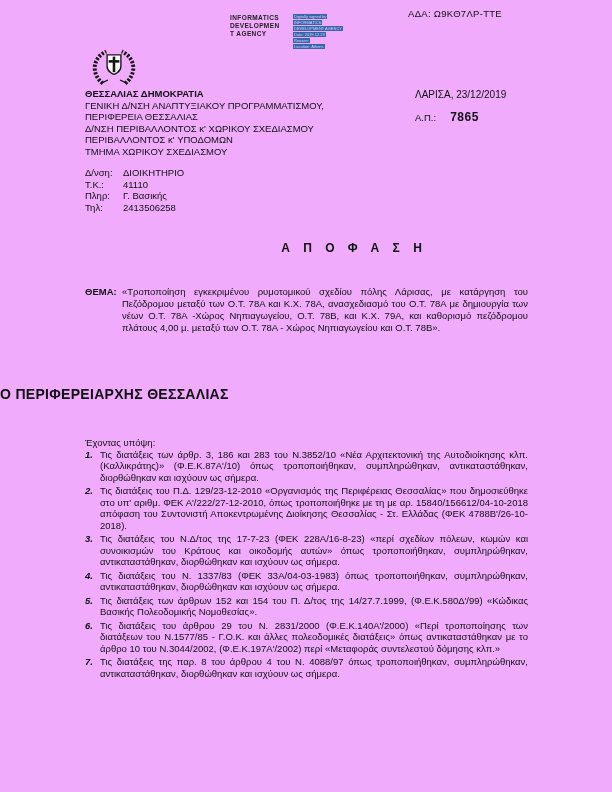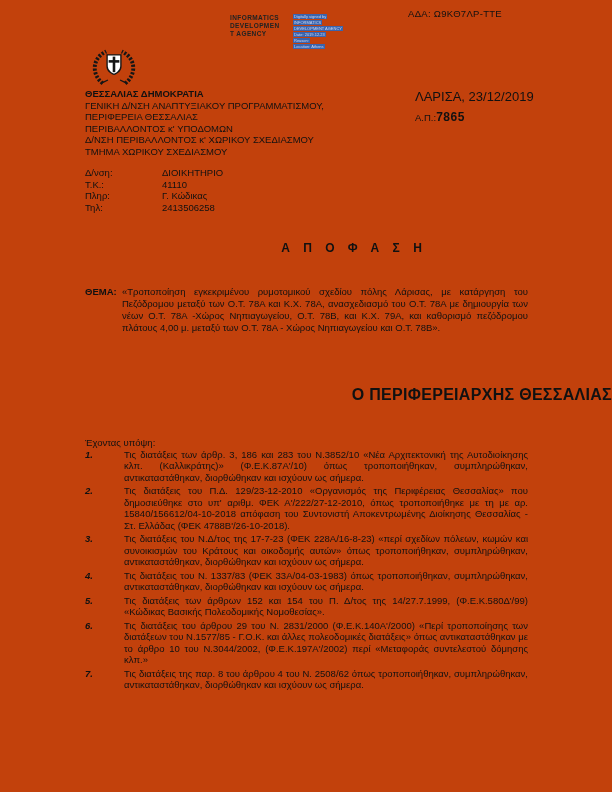--- a/index.html
+++ b/index.html
@@ -8,7 +8,7 @@
     position:relative;
     width:612px; height:792px;
     margin:0 auto;
-    background:#c2410c;
+    background:#f0abfc;
     font-family:"Liberation Sans", sans-serif;
     color:#111;
     overflow:hidden;

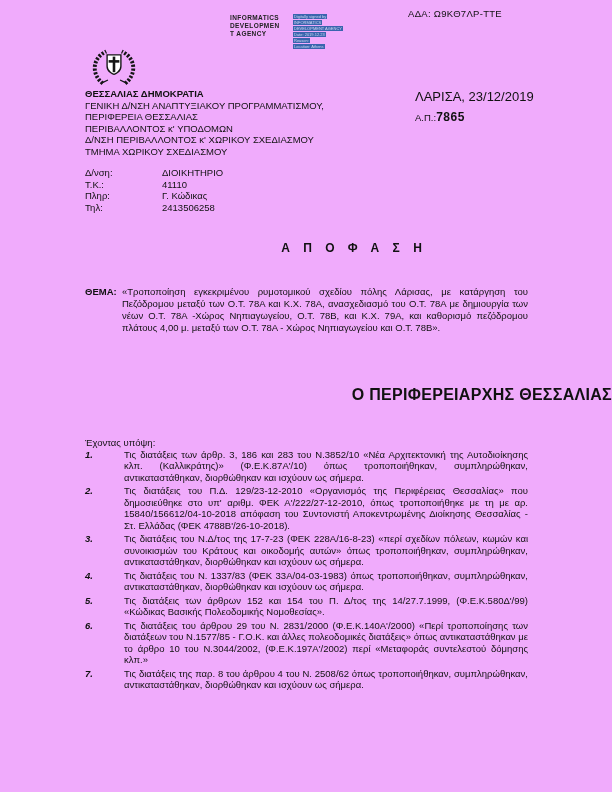--- a/index.html
+++ b/index.html
@@ -36,7 +36,7 @@
   .emblem { position:absolute; left:88px; top:48px; }
   .org { position:absolute; left:85px; top:88px; width:330px; font-size:9.5px; line-height:11.5px; }
   .org .l0 { font-weight:bold; }
-  .dateline { position:absolute; left:415px; top:89px; font-size:13px; }
+  .dateline { position:absolute; left:415px; top:89px; font-size:10px; }
   .protocol { position:absolute; left:415px; top:110px; font-size:9.5px; display:flex; align-items:baseline; }
   .protocol .num { font-weight:bold; font-size:12px; letter-spacing:0.5px; }
   .contact { position:absolute; left:85px; top:167px; font-size:9.5px; line-height:11.5px; }

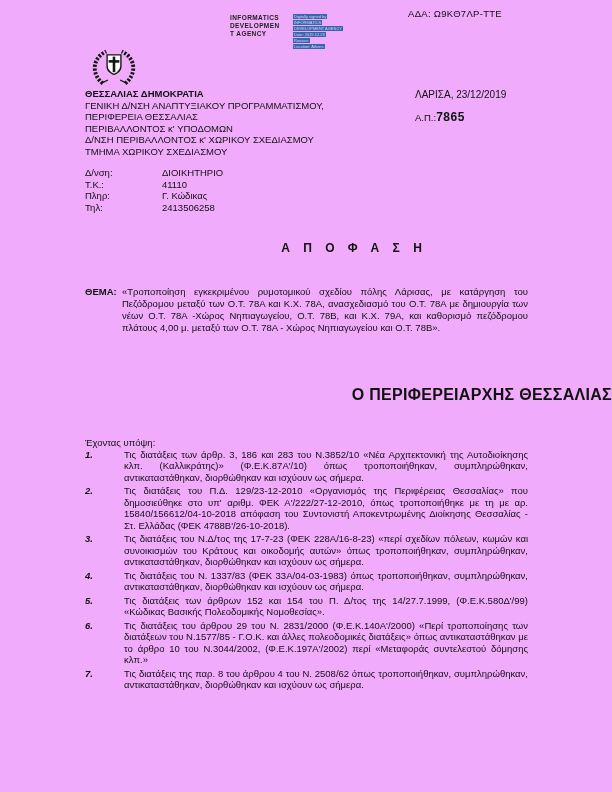--- a/index.html
+++ b/index.html
@@ -37,7 +37,7 @@
   .org { position:absolute; left:85px; top:88px; width:330px; font-size:9.5px; line-height:11.5px; }
   .org .l0 { font-weight:bold; }
   .dateline { position:absolute; left:415px; top:89px; font-size:10px; }
-  .protocol { position:absolute; left:415px; top:110px; font-size:9.5px; display:flex; align-items:baseline; }
+  .protocol { position:absolute; left:415px; top:110px; font-size:9.5px; display:flex; align-items:baseline; gap:14px; }
   .protocol .num { font-weight:bold; font-size:12px; letter-spacing:0.5px; }
   .contact { position:absolute; left:85px; top:167px; font-size:9.5px; line-height:11.5px; }
   .contact .row { display:flex;gap:39px; }

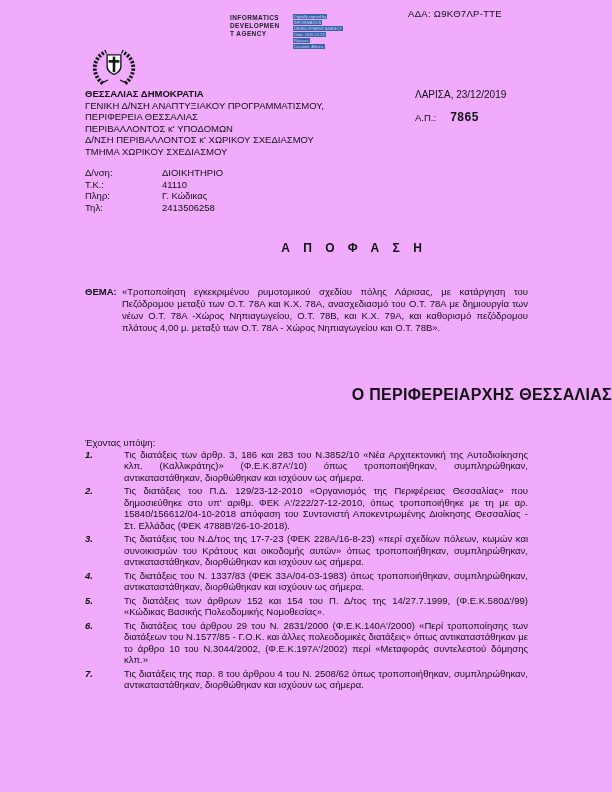--- a/index.html
+++ b/index.html
@@ -99,8 +99,8 @@
     <div class="l0">ΘΕΣΣΑΛΙΑΣ ΔΗΜΟΚΡΑΤΙΑ</div>
     <div>ΓΕΝΙΚΗ Δ/ΝΣΗ ΑΝΑΠΤΥΞΙΑΚΟΥ ΠΡΟΓΡΑΜΜΑΤΙΣΜΟΥ,</div>
     <div>ΠΕΡΙΦΕΡΕΙΑ ΘΕΣΣΑΛΙΑΣ</div>
+    <div>Δ/ΝΣΗ ΠΕΡΙΒΑΛΛΟΝΤΟΣ κ' ΧΩΡΙΚΟΥ ΣΧΕΔΙΑΣΜΟΥ</div>
     <div>ΠΕΡΙΒΑΛΛΟΝΤΟΣ κ' ΥΠΟΔΟΜΩΝ</div>
-    <div>Δ/ΝΣΗ ΠΕΡΙΒΑΛΛΟΝΤΟΣ κ' ΧΩΡΙΚΟΥ ΣΧΕΔΙΑΣΜΟΥ</div>
     <div>ΤΜΗΜΑ ΧΩΡΙΚΟΥ ΣΧΕΔΙΑΣΜΟΥ</div>
   </div>
 

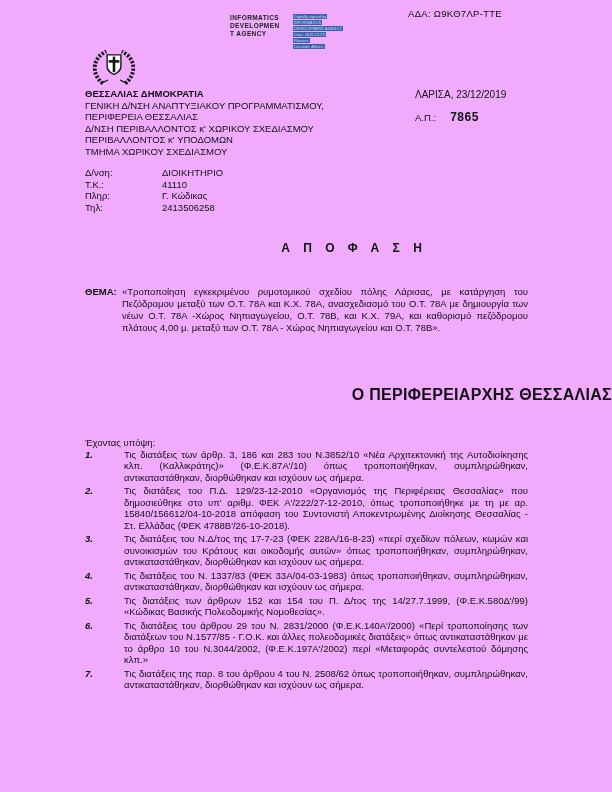--- a/index.html
+++ b/index.html
@@ -40,7 +40,7 @@
   .protocol { position:absolute; left:415px; top:110px; font-size:9.5px; display:flex; align-items:baseline; gap:14px; }
   .protocol .num { font-weight:bold; font-size:12px; letter-spacing:0.5px; }
   .contact { position:absolute; left:85px; top:167px; font-size:9.5px; line-height:11.5px; }
-  .contact .row { display:flex;gap:39px; }
+  .contact .row { display:flex; }
   .contact .lbl { width:38px; }
   .title {
     position:absolute; left:0; top:241px; width:612px;

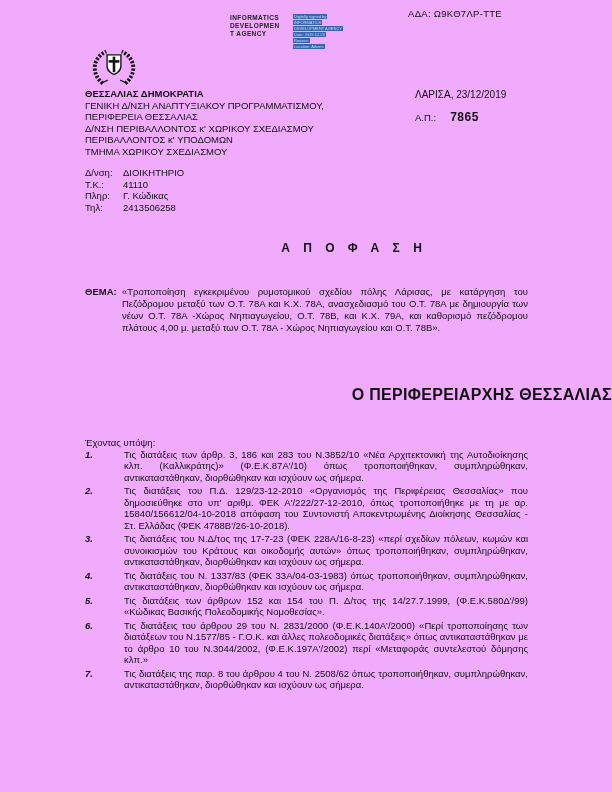--- a/index.html
+++ b/index.html
@@ -122,7 +122,7 @@
     </div>
     <div class="row">
       <span class="lbl">Πληρ:</span>
-      <span>Γ. Κώδικας</span>
+      <span>Γ. Βασικής</span>
     </div>
     <div class="row">
       <span class="lbl">Τηλ:</span>

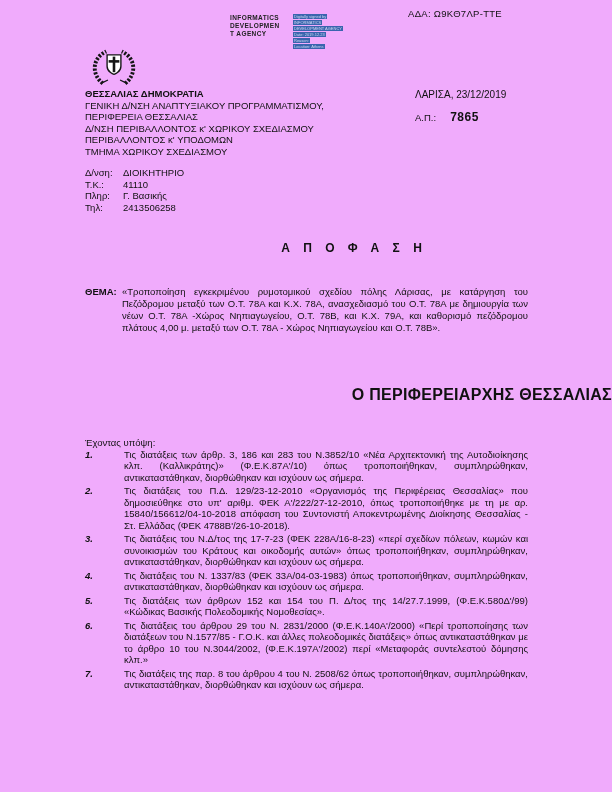--- a/index.html
+++ b/index.html
@@ -51,7 +51,7 @@
   .subject .txt { font-weight:normal; flex:1; text-align:justify; }
   .authority {
     position:absolute; left:0; top:386px; width:612px;
-    text-align:right; font-size:16px; font-weight:bold; letter-spacing:0.3px;
+    text-align:left; font-size:14px; font-weight:bold; letter-spacing:0.3px;
   }
   .body-flow { position:absolute; left:85px; top:437px; width:443px; font-size:9.5px; line-height:11.5px; }
   .considering { }

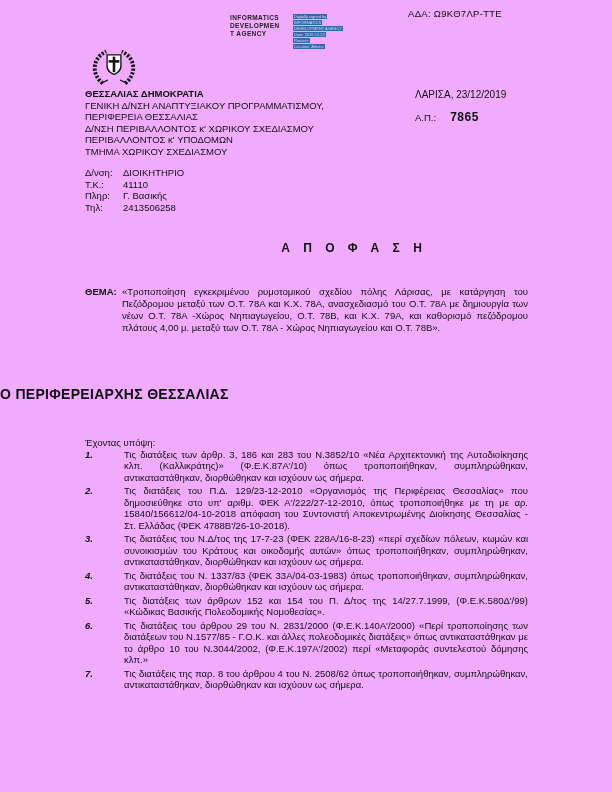--- a/index.html
+++ b/index.html
@@ -57,7 +57,7 @@
   .considering { }
   .item { display:flex; margin-bottom:2px; }
   .item .num { width:15px; flex:none; font-weight:bold; font-style:italic; }
-  .item .txt { flex:1; text-align:justify;margin-left:24px; }
+  .item .txt { flex:1; text-align:justify; }
 </style>
 </head>
 <body>

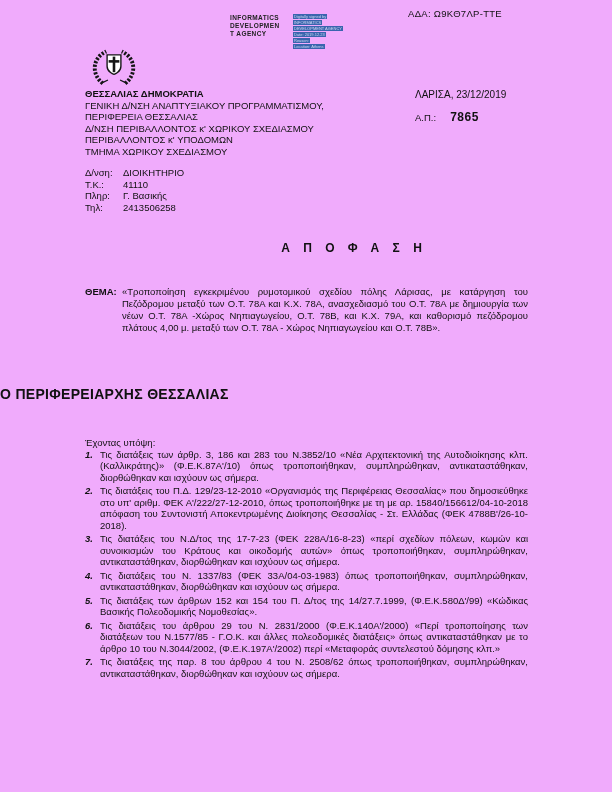--- a/index.html
+++ b/index.html
@@ -168,7 +168,7 @@
     </div>
     <div class="item">
       <span class="num">7.</span>
-      <span class="txt">Τις διατάξεις της παρ. 8 του άρθρου 4 του Ν. 2508/62 όπως τροποποιήθηκαν, συμπληρώθηκαν, αντικαταστάθηκαν, διορθώθηκαν και ισχύουν ως σήμερα.</span>
+      <span class="txt">Τις διατάξεις της παρ. 8 του άρθρου 4 του Ν. 4088/97 όπως τροποποιήθηκαν, συμπληρώθηκαν, αντικαταστάθηκαν, διορθώθηκαν και ισχύουν ως σήμερα.</span>
     </div>
   </div>
 

